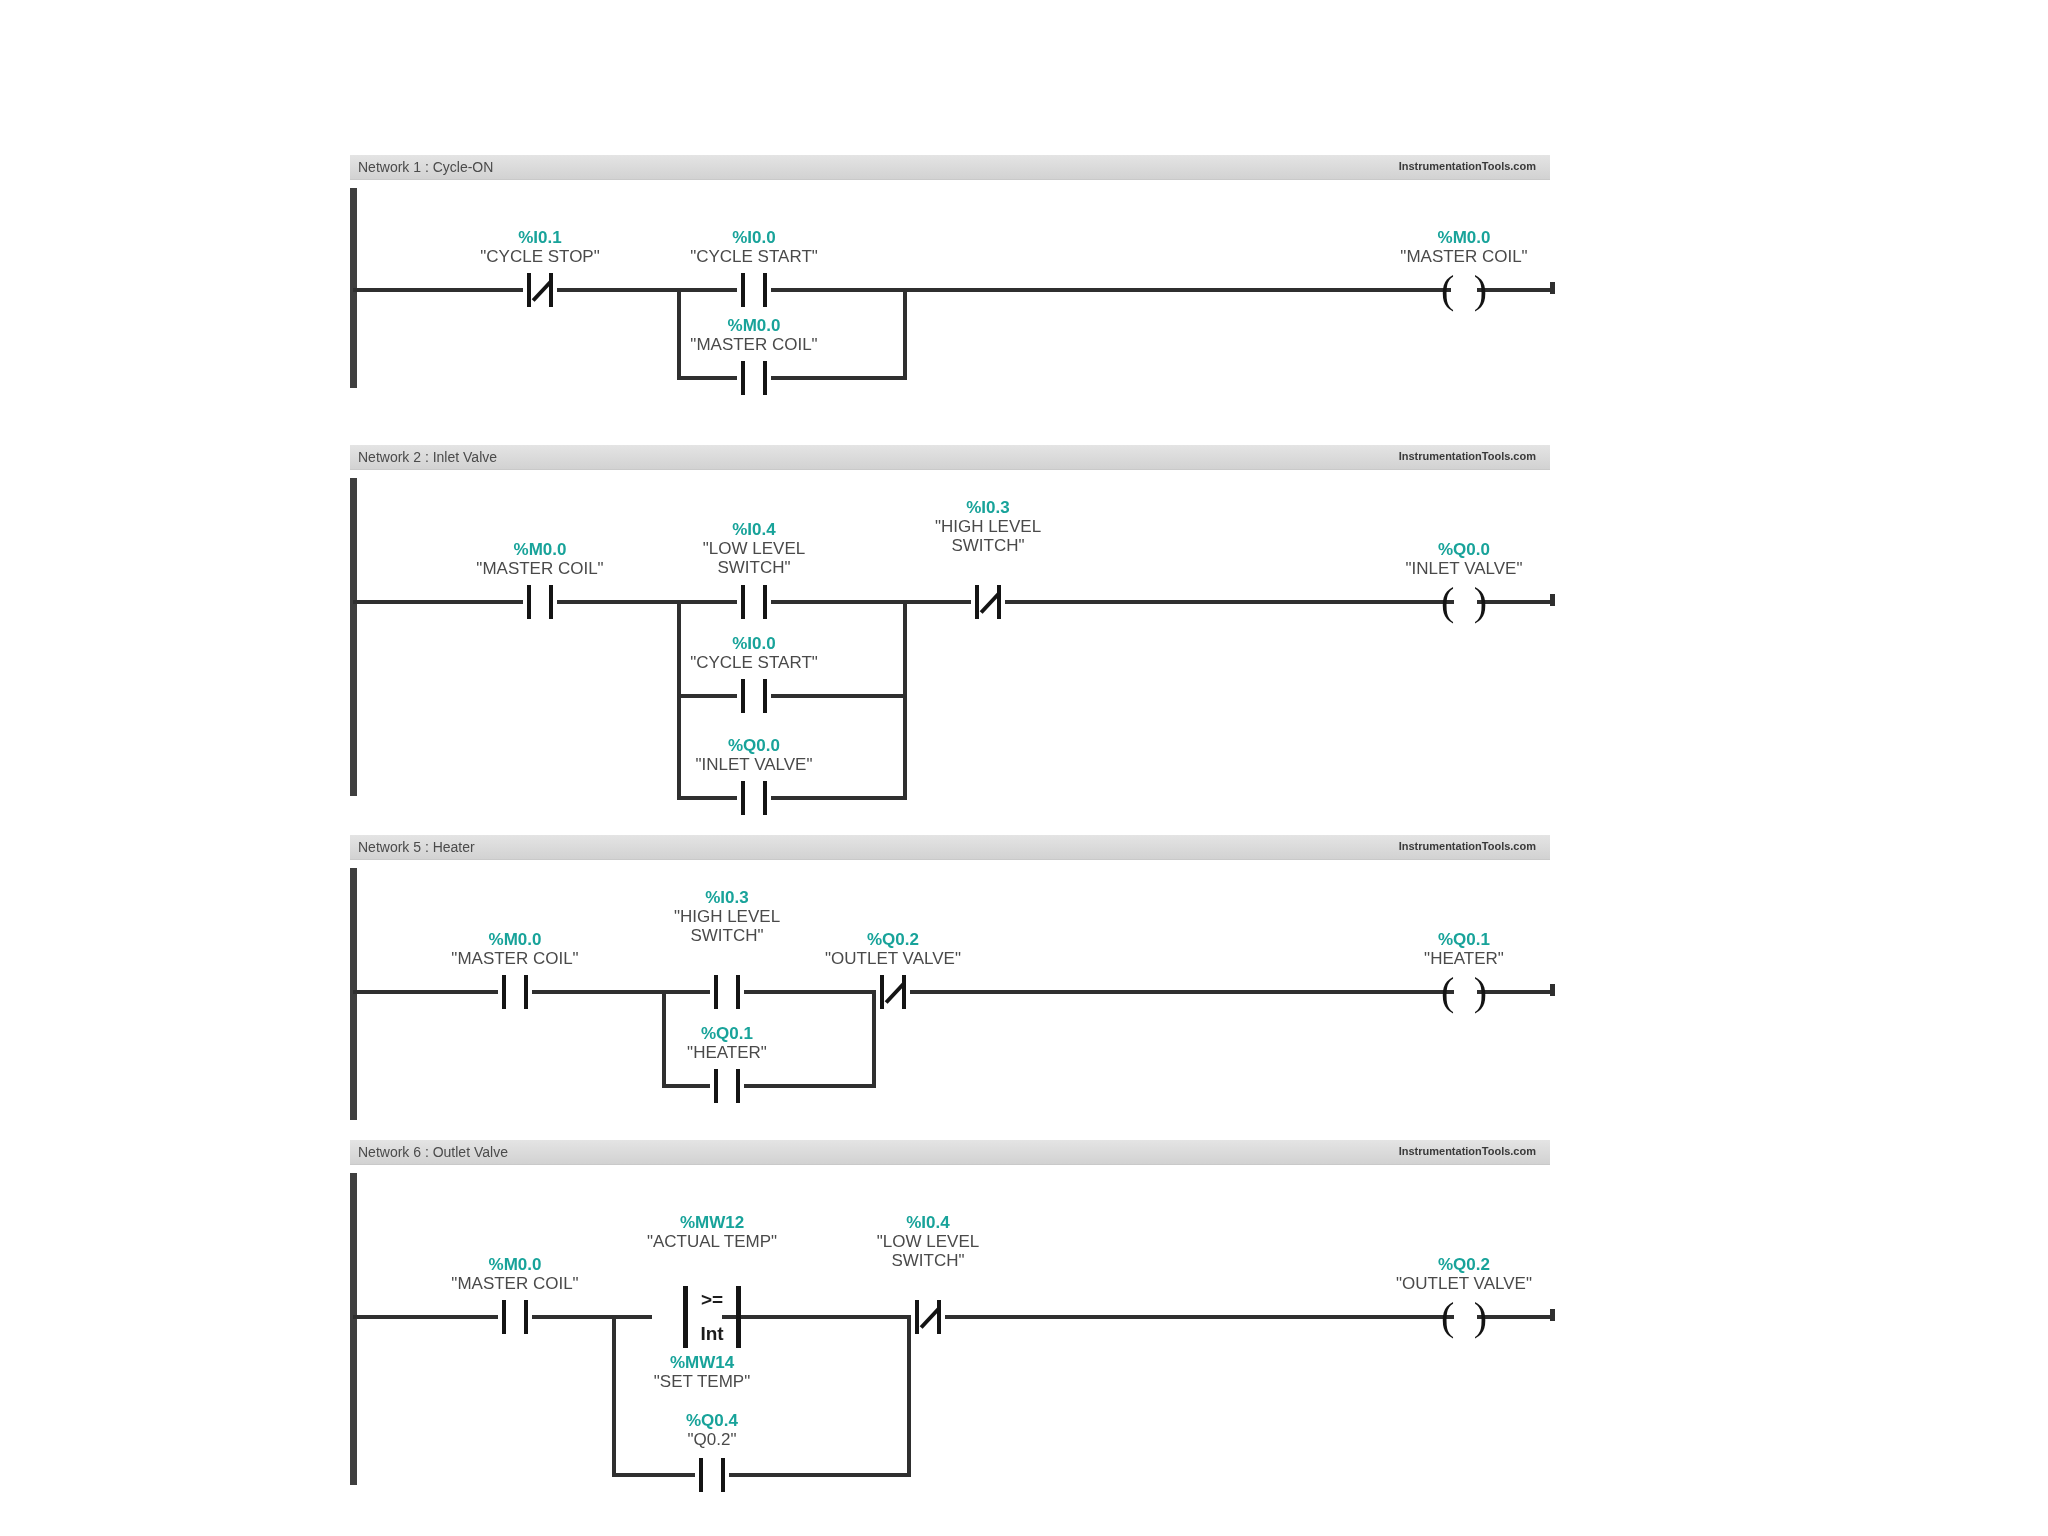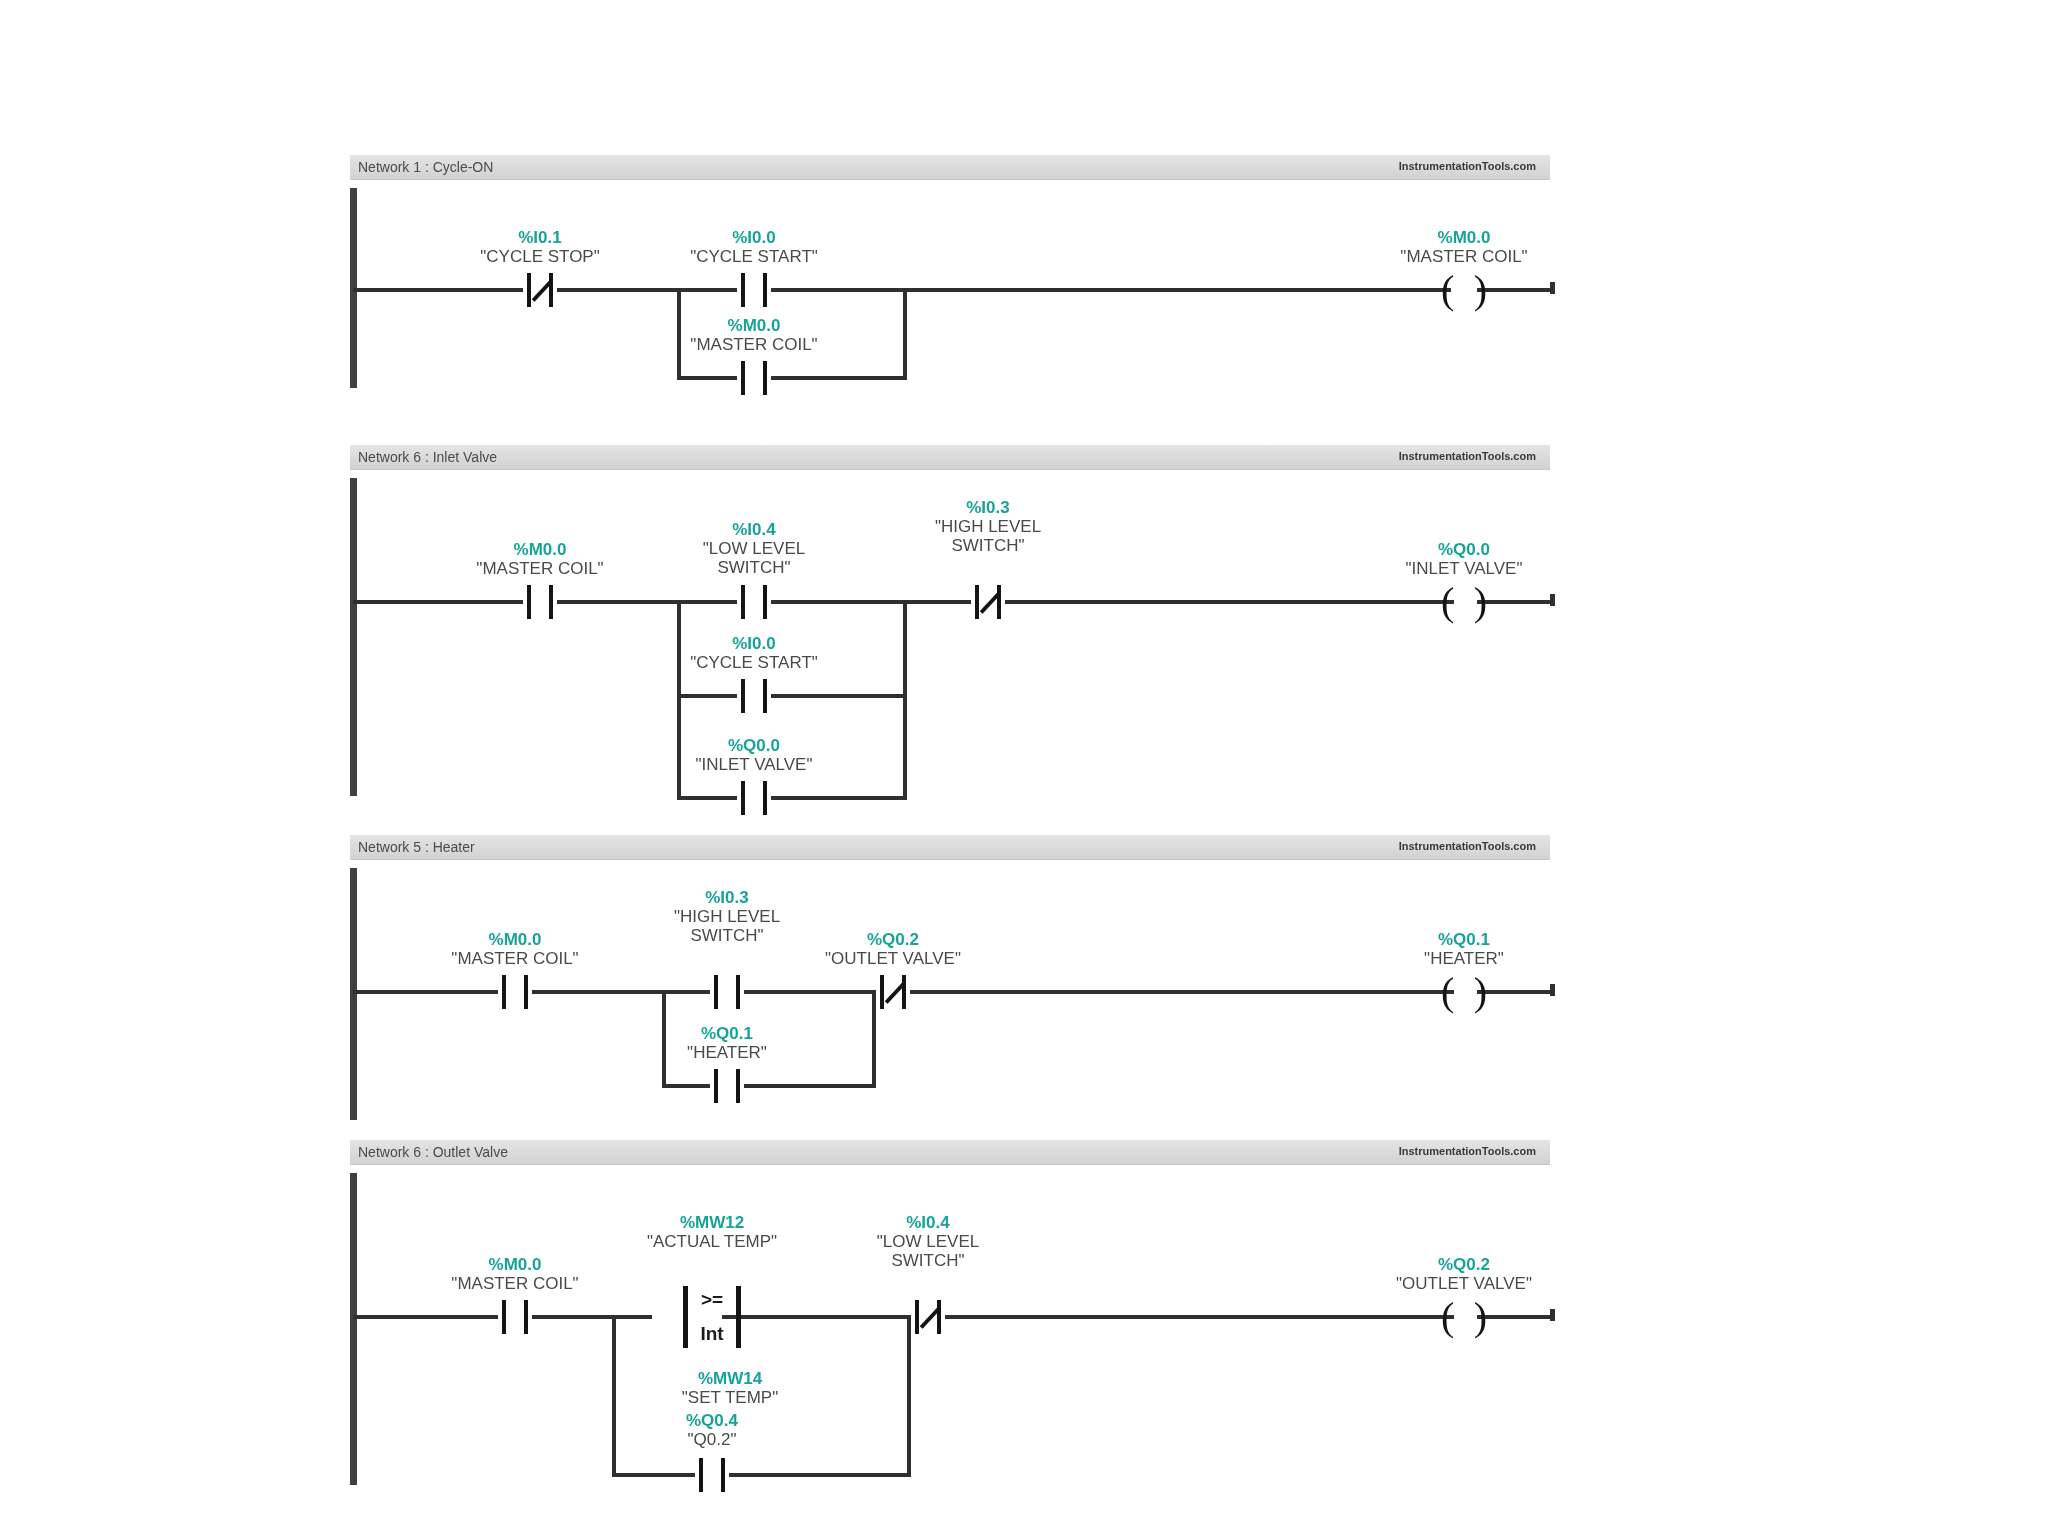--- a/index.html
+++ b/index.html
@@ -273,7 +273,7 @@
 
   <div class="network" style="top:445px;">
     <div class="net-header">
-      <span class="net-header-label">Network 6 : Inlet Valve</span>
+      <span class="net-header-label">Network 2 : Inlet Valve</span>
       <span class="net-header-brand">InstrumentationTools.com</span>
     </div>
     <div class="rung" style="height:335px;">

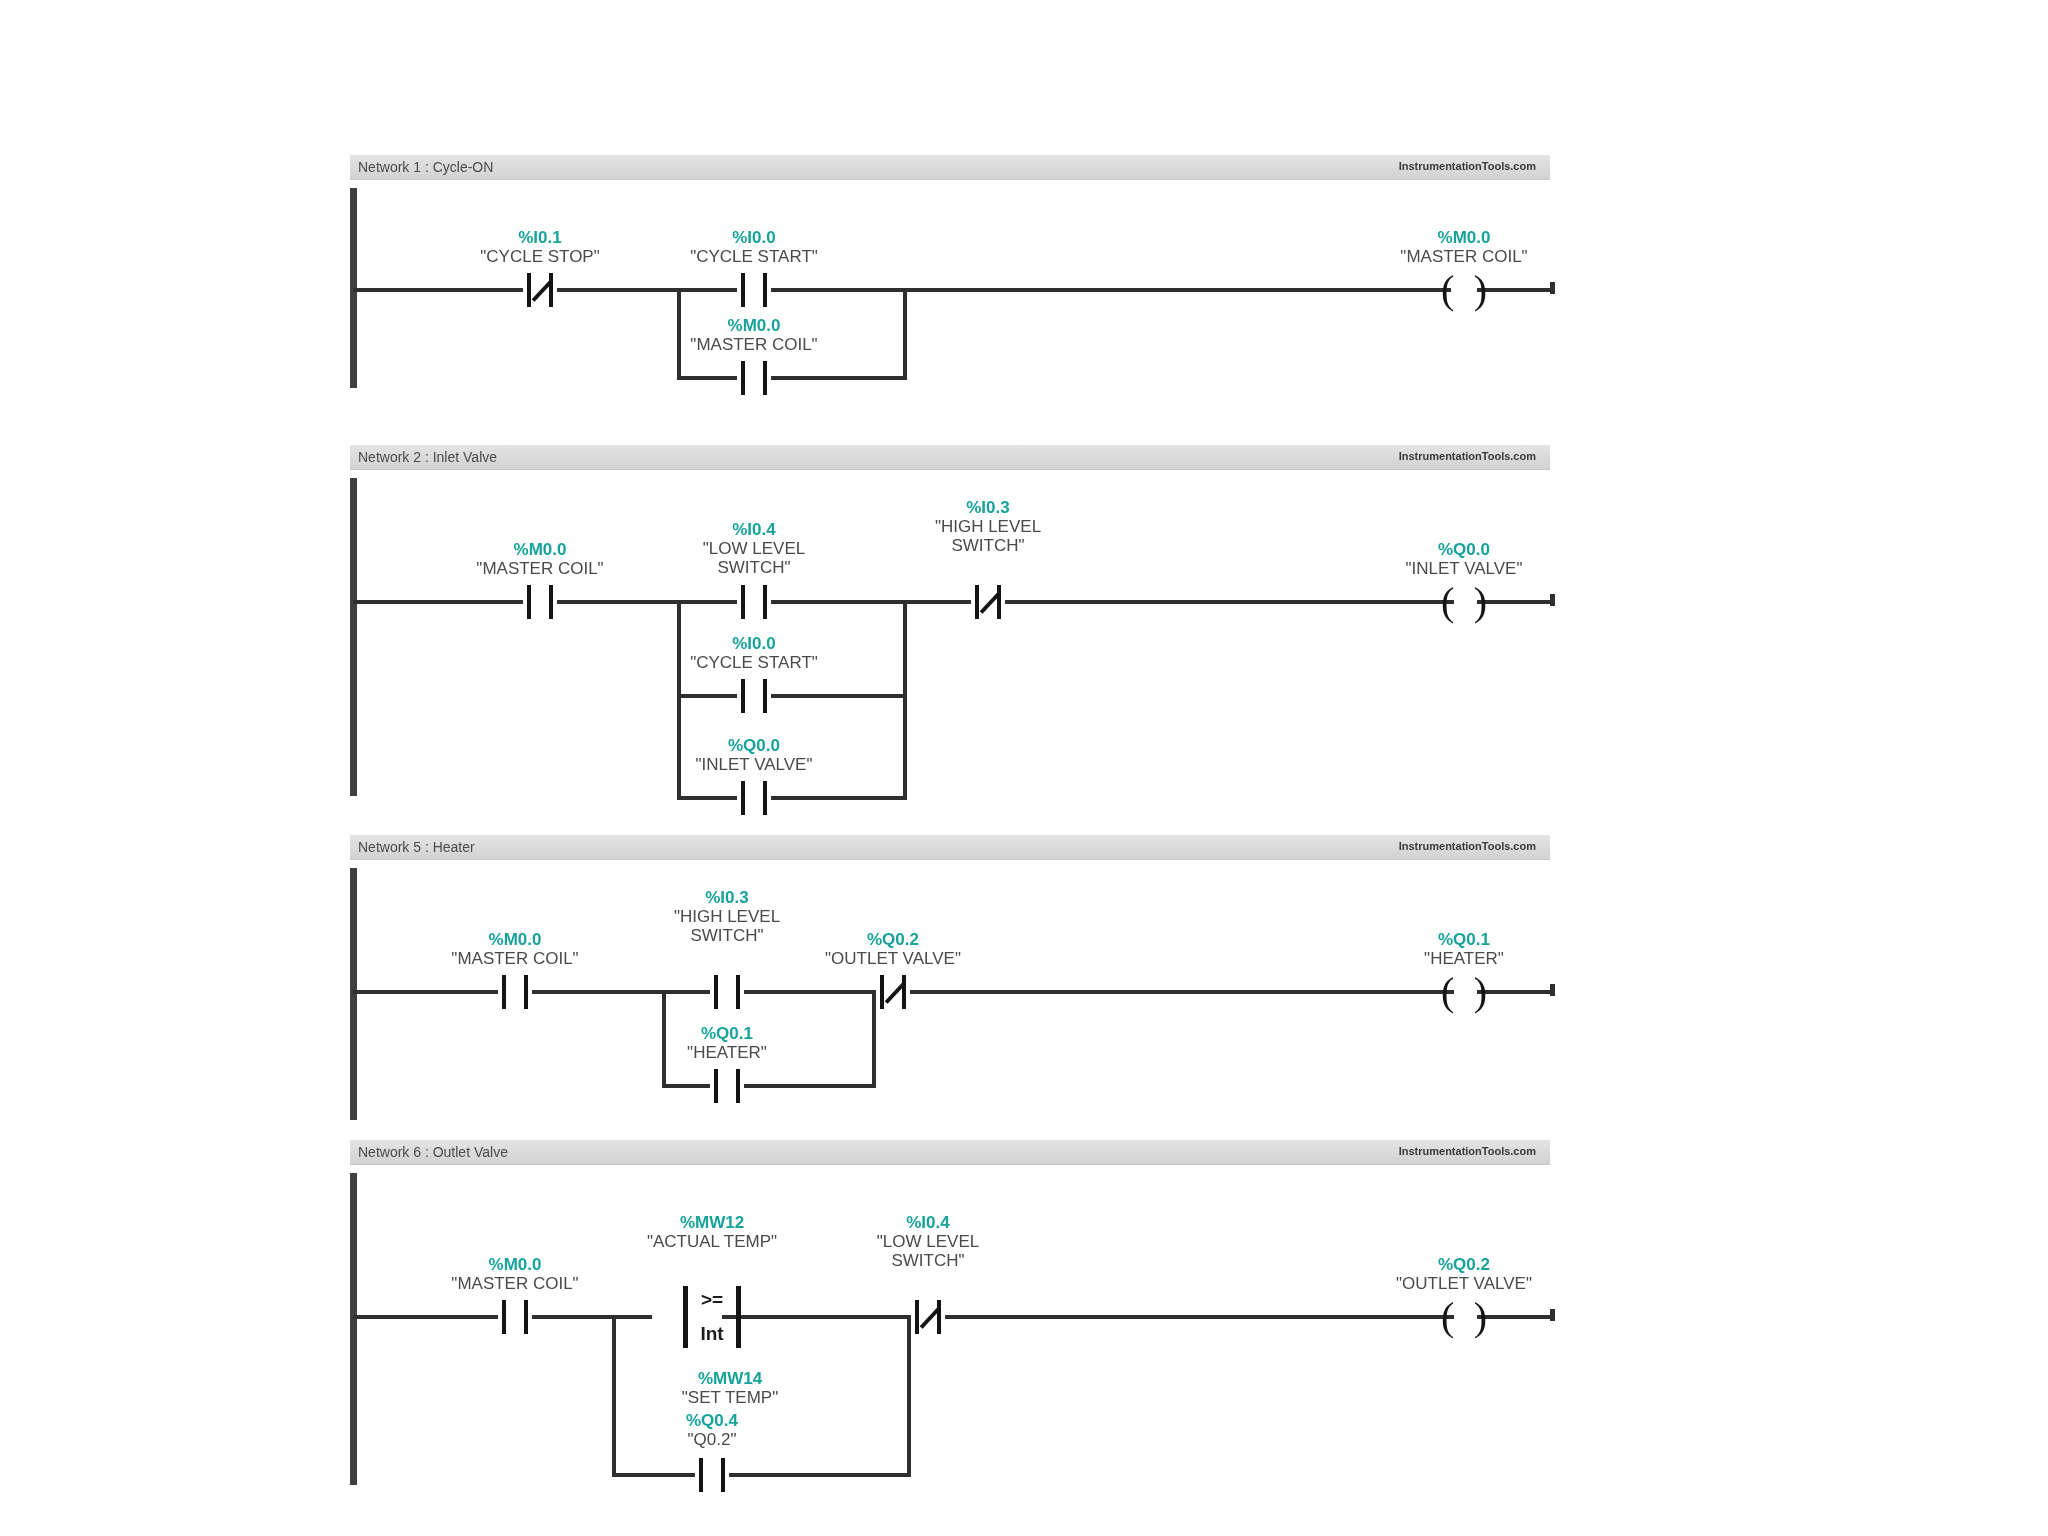--- a/index.html
+++ b/index.html
@@ -465,7 +465,7 @@
         <div class="typ">Int</div>
       </div>
 
-      <div class="lbl" style="left:380px; top:188px;margin-top:16px;">
+      <div class="lbl" style="left:352px; top:188px;">
         <span class="addr">%MW14</span>
         <span class="tag">"SET TEMP"</span>
       </div>

